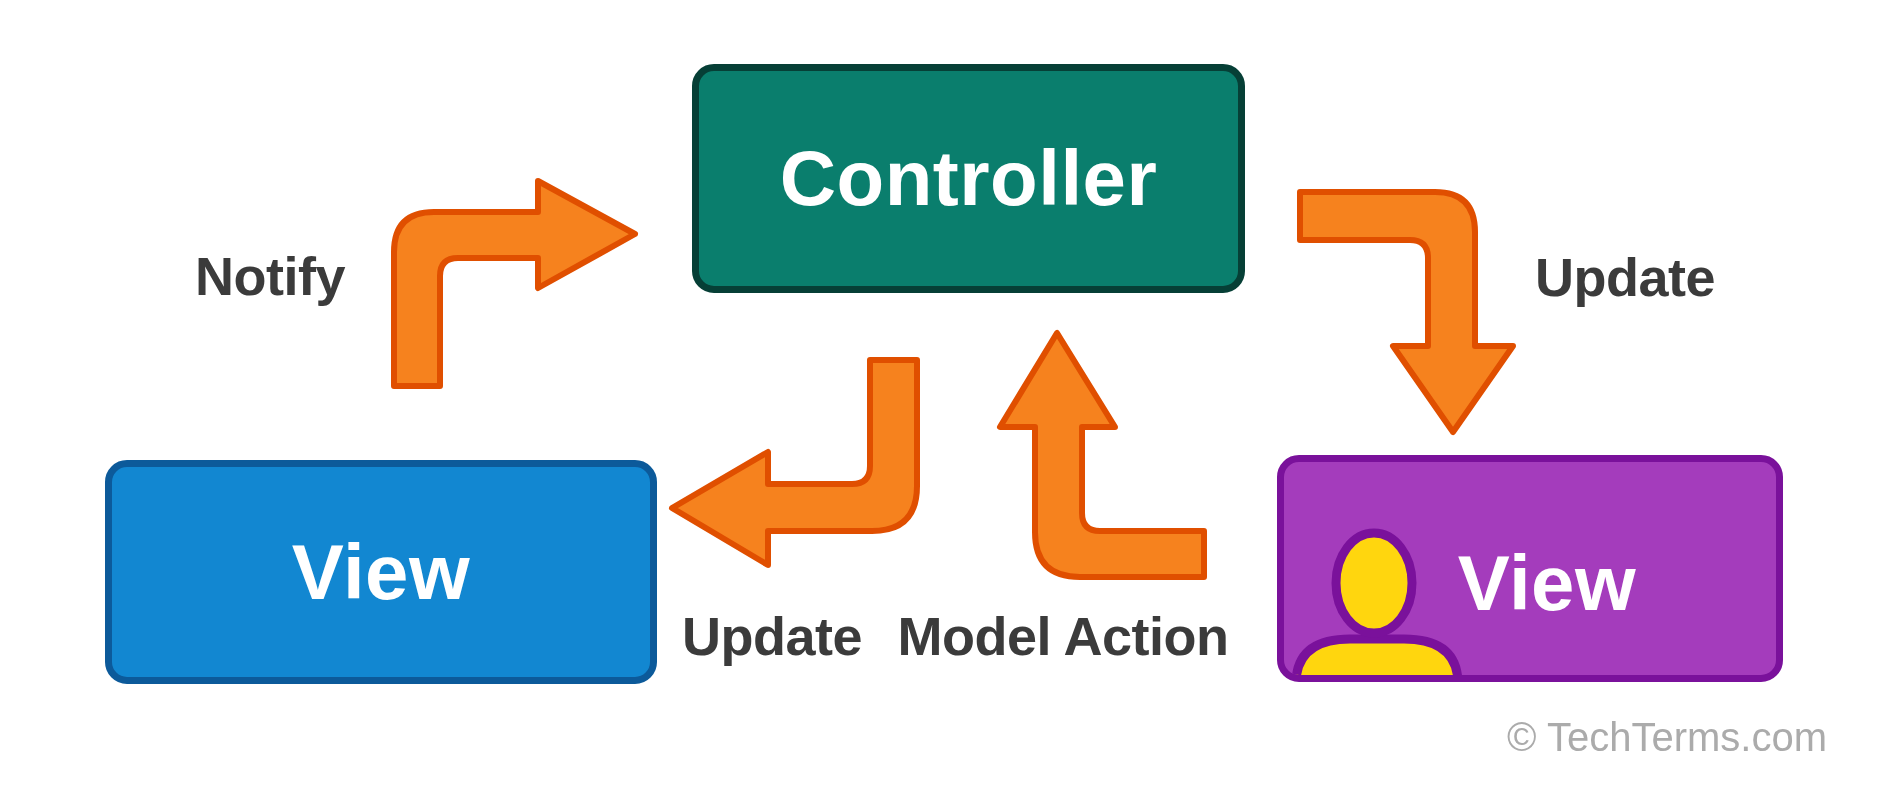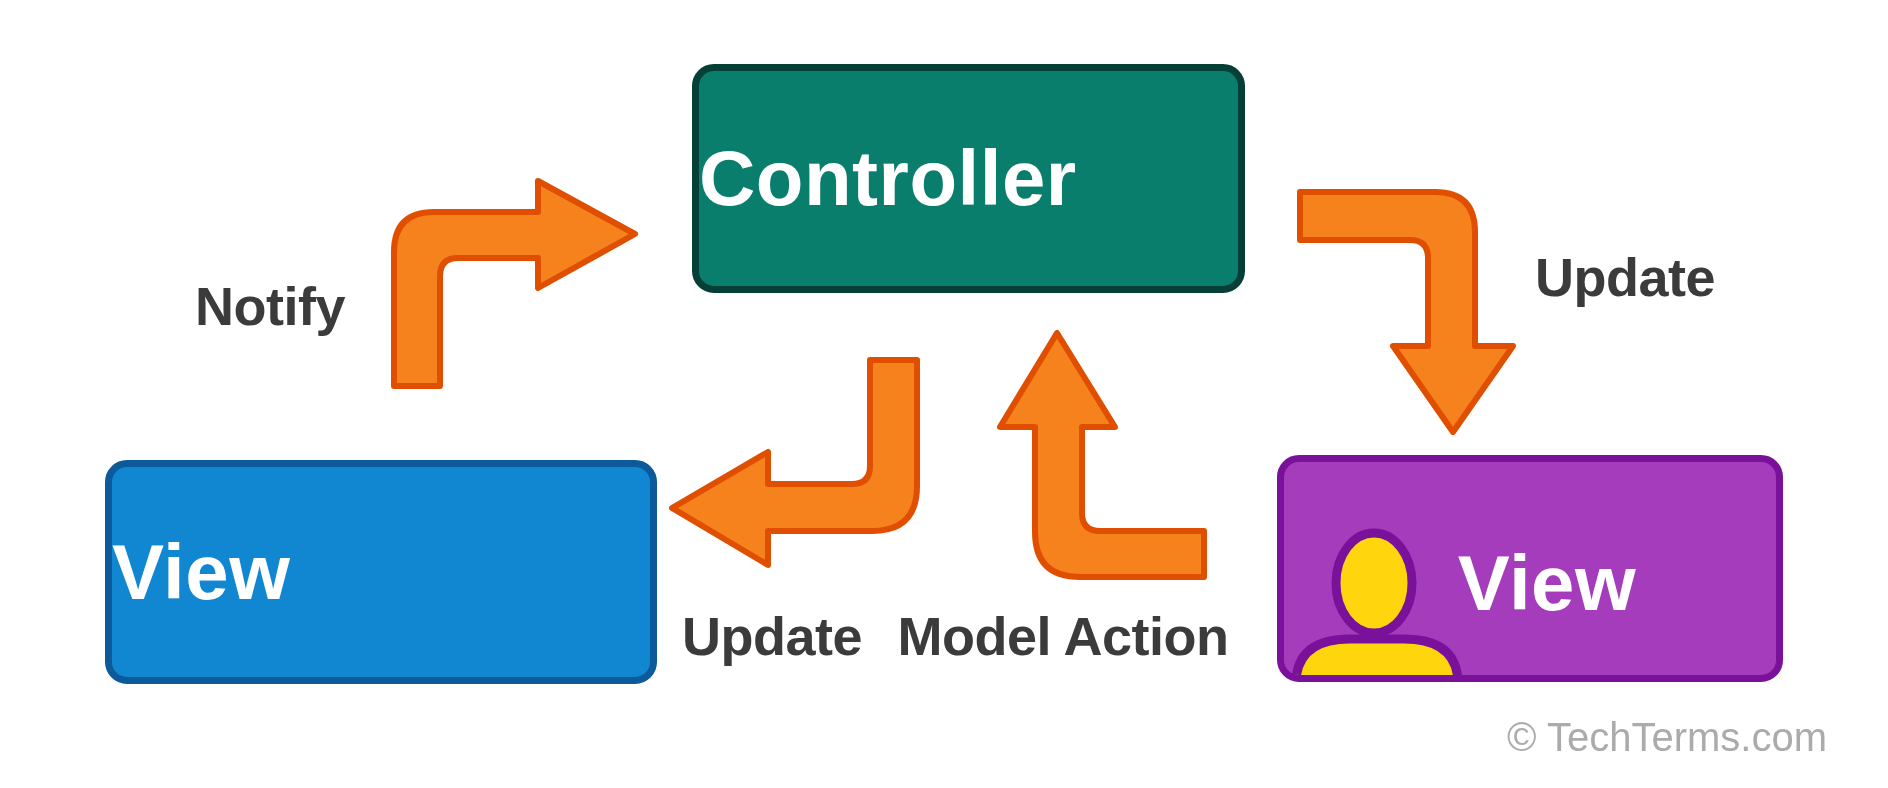--- a/index.html
+++ b/index.html
@@ -29,6 +29,7 @@
     border: 7px solid #000;
     display: flex;
     align-items: center;
+    justify-content: center;
   }
   .node-label {
     color: var(--c-node_text, #ffffff);

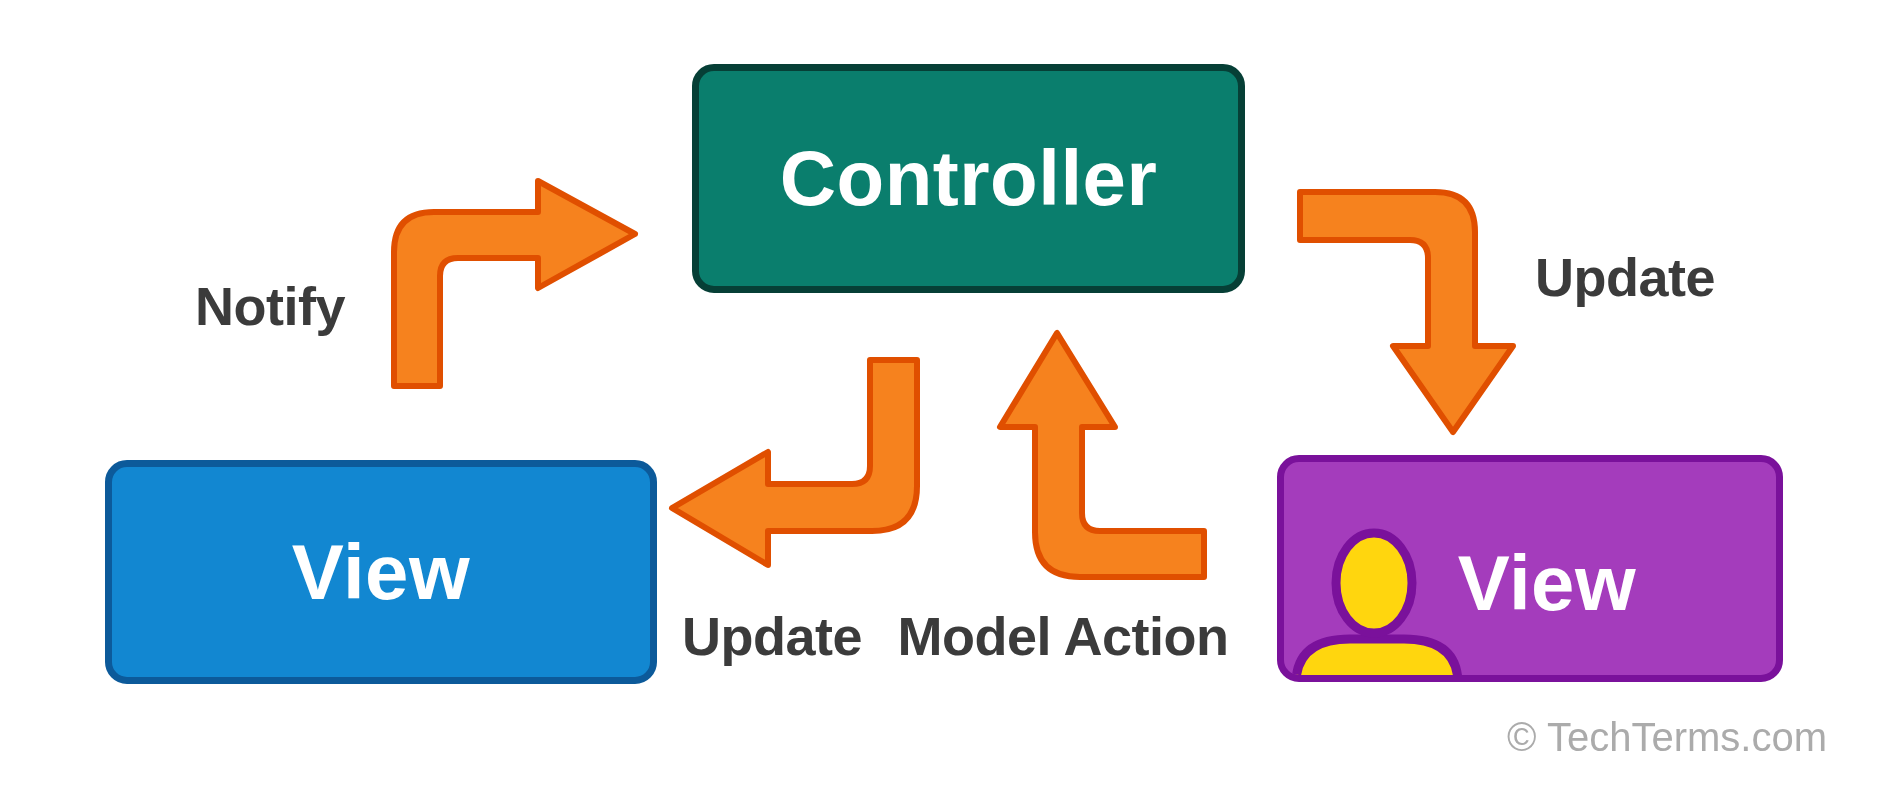--- a/index.html
+++ b/index.html
@@ -79,7 +79,7 @@
     letter-spacing: -0.5px;
     white-space: nowrap;
   }
-  .lbl-notify      { left: 270px;  top: 276px; margin-top: 30px; }
+  .lbl-notify      { left: 270px;  top: 276px; }
   .lbl-update-right{ left: 1625px; top: 277px; }
   .lbl-update-mid  { left: 772px;  top: 636px; }
   .lbl-user-action { left: 1063px; top: 636px; }

